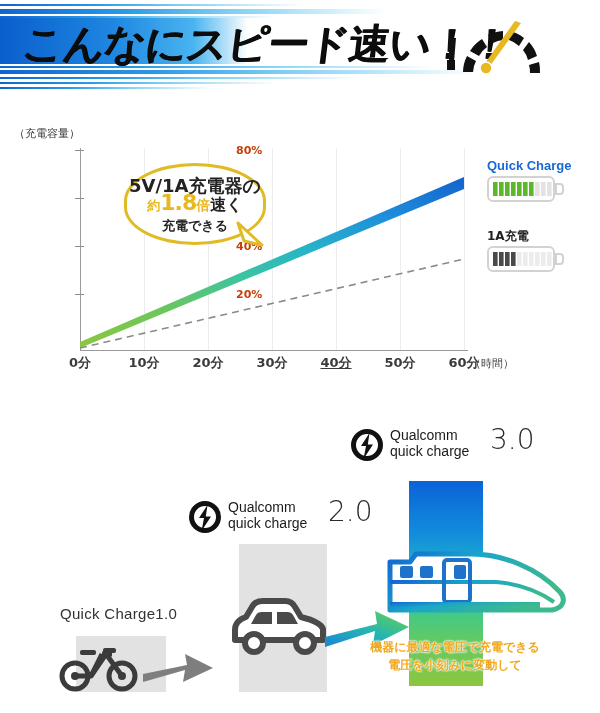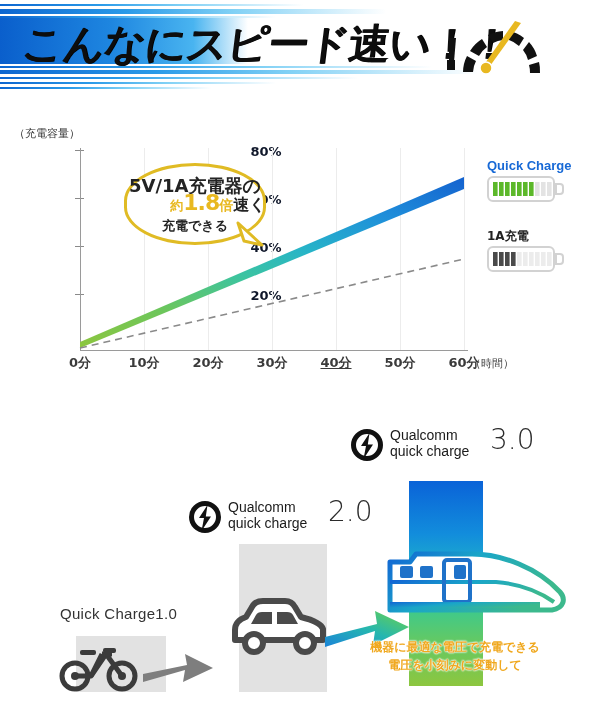--- a/index.html
+++ b/index.html
@@ -29,8 +29,8 @@
   .chart{position:absolute;left:0;top:120px;width:600px;height:260px;}
   .chart-ylabel{position:absolute;left:14px;top:6px;font-size:11px;color:#333;
     font-family:"DejaVu Sans","Liberation Sans",sans-serif;white-space:nowrap;}
-  .ytick{position:absolute;right:304px;font-size:13px;font-weight:bold;color:#0f172a;
-    text-align:center;width:60px;white-space:nowrap;
+  .ytick{position:absolute;right:304px;font-size:11px;font-weight:bold;color:#c2410c;
+    text-align:left;width:60px;white-space:nowrap;
     font-family:"DejaVu Sans","Liberation Sans",sans-serif;}
   .tickmark{position:absolute;left:75px;width:9px;height:1px;background:#8a8a8a;}
   .yaxis{position:absolute;left:80px;top:28px;width:1px;height:202px;background:#9a9a9a;}

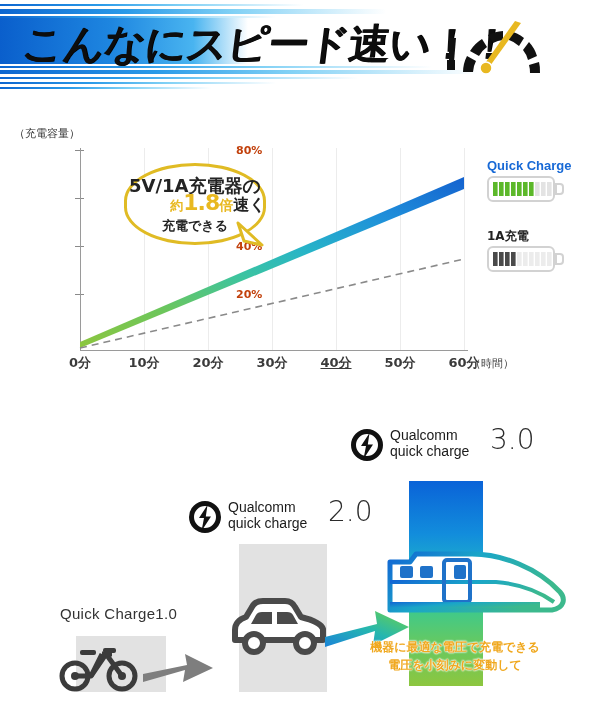--- a/index.html
+++ b/index.html
@@ -53,7 +53,7 @@
     font-size:18px;font-weight:bold;color:#232323;
     font-family:"DejaVu Sans","Liberation Sans",sans-serif;}
   .bub-l2{position:absolute;left:0;top:27px;width:142px;text-align:center;
-    white-space:nowrap;font-family:"DejaVu Sans","Liberation Sans",sans-serif;padding-left:23px;}
+    white-space:nowrap;font-family:"DejaVu Sans","Liberation Sans",sans-serif;}
   .bub-approx{font-size:13px;font-weight:bold;color:#e8b820;}
   .bub-big{font-size:22px;font-weight:bold;color:#e8b820;letter-spacing:-1px;}
   .bub-bai{font-size:14px;font-weight:bold;color:#e8b820;}

